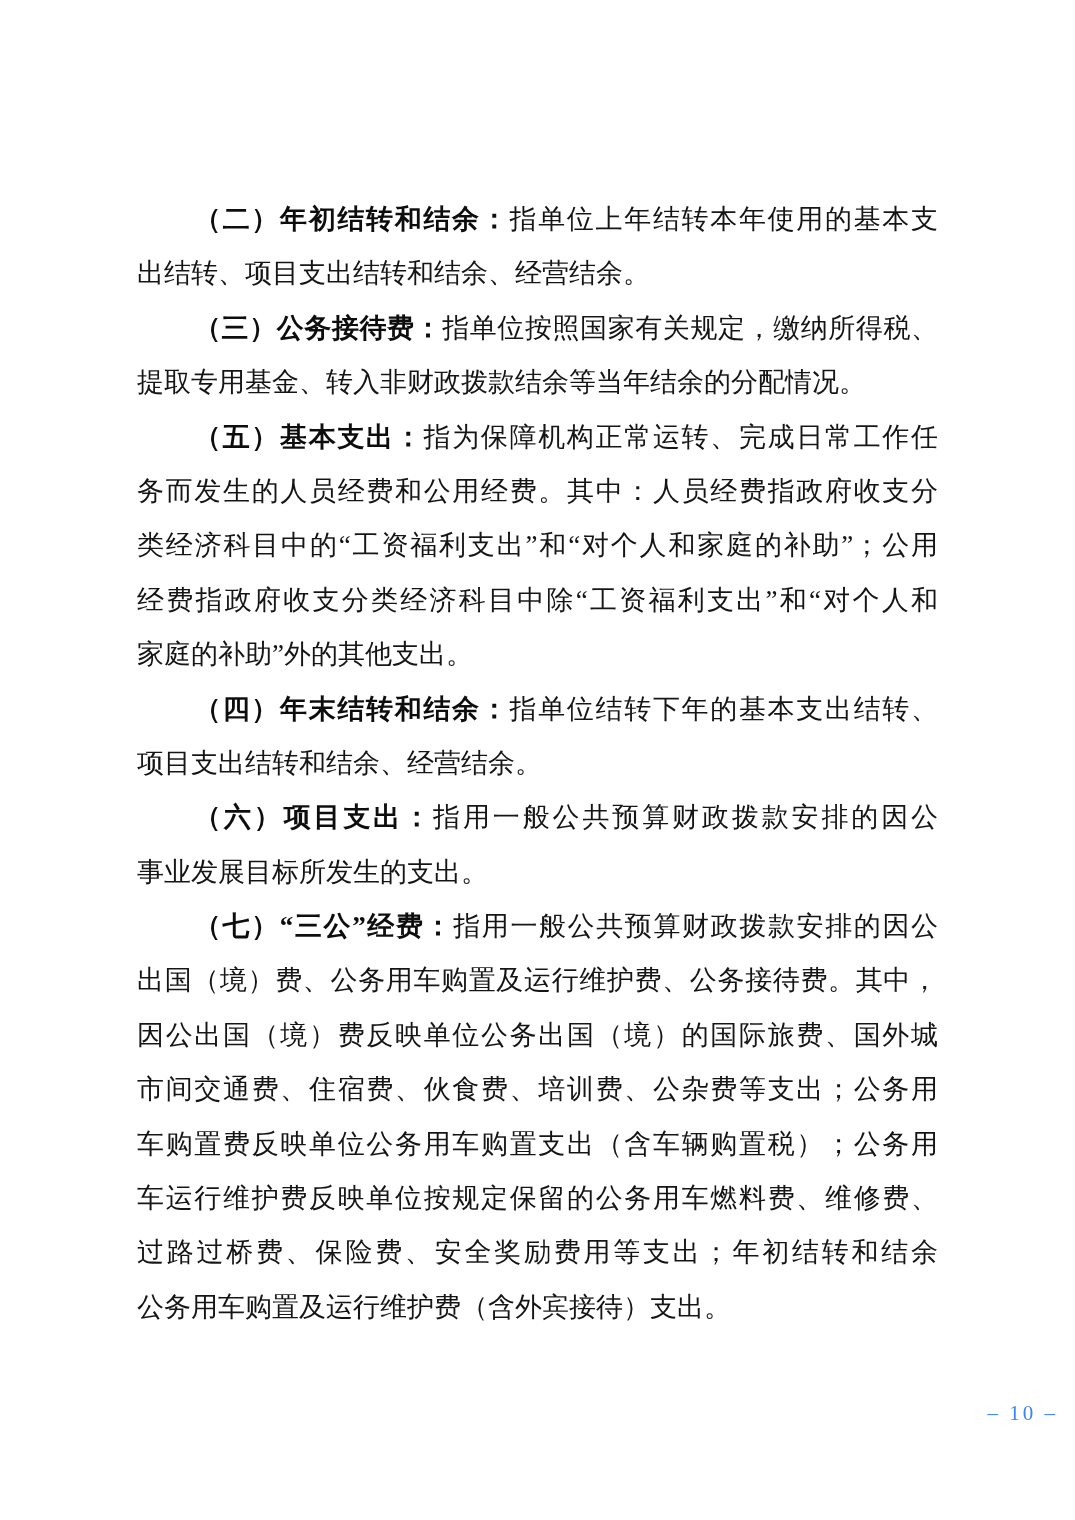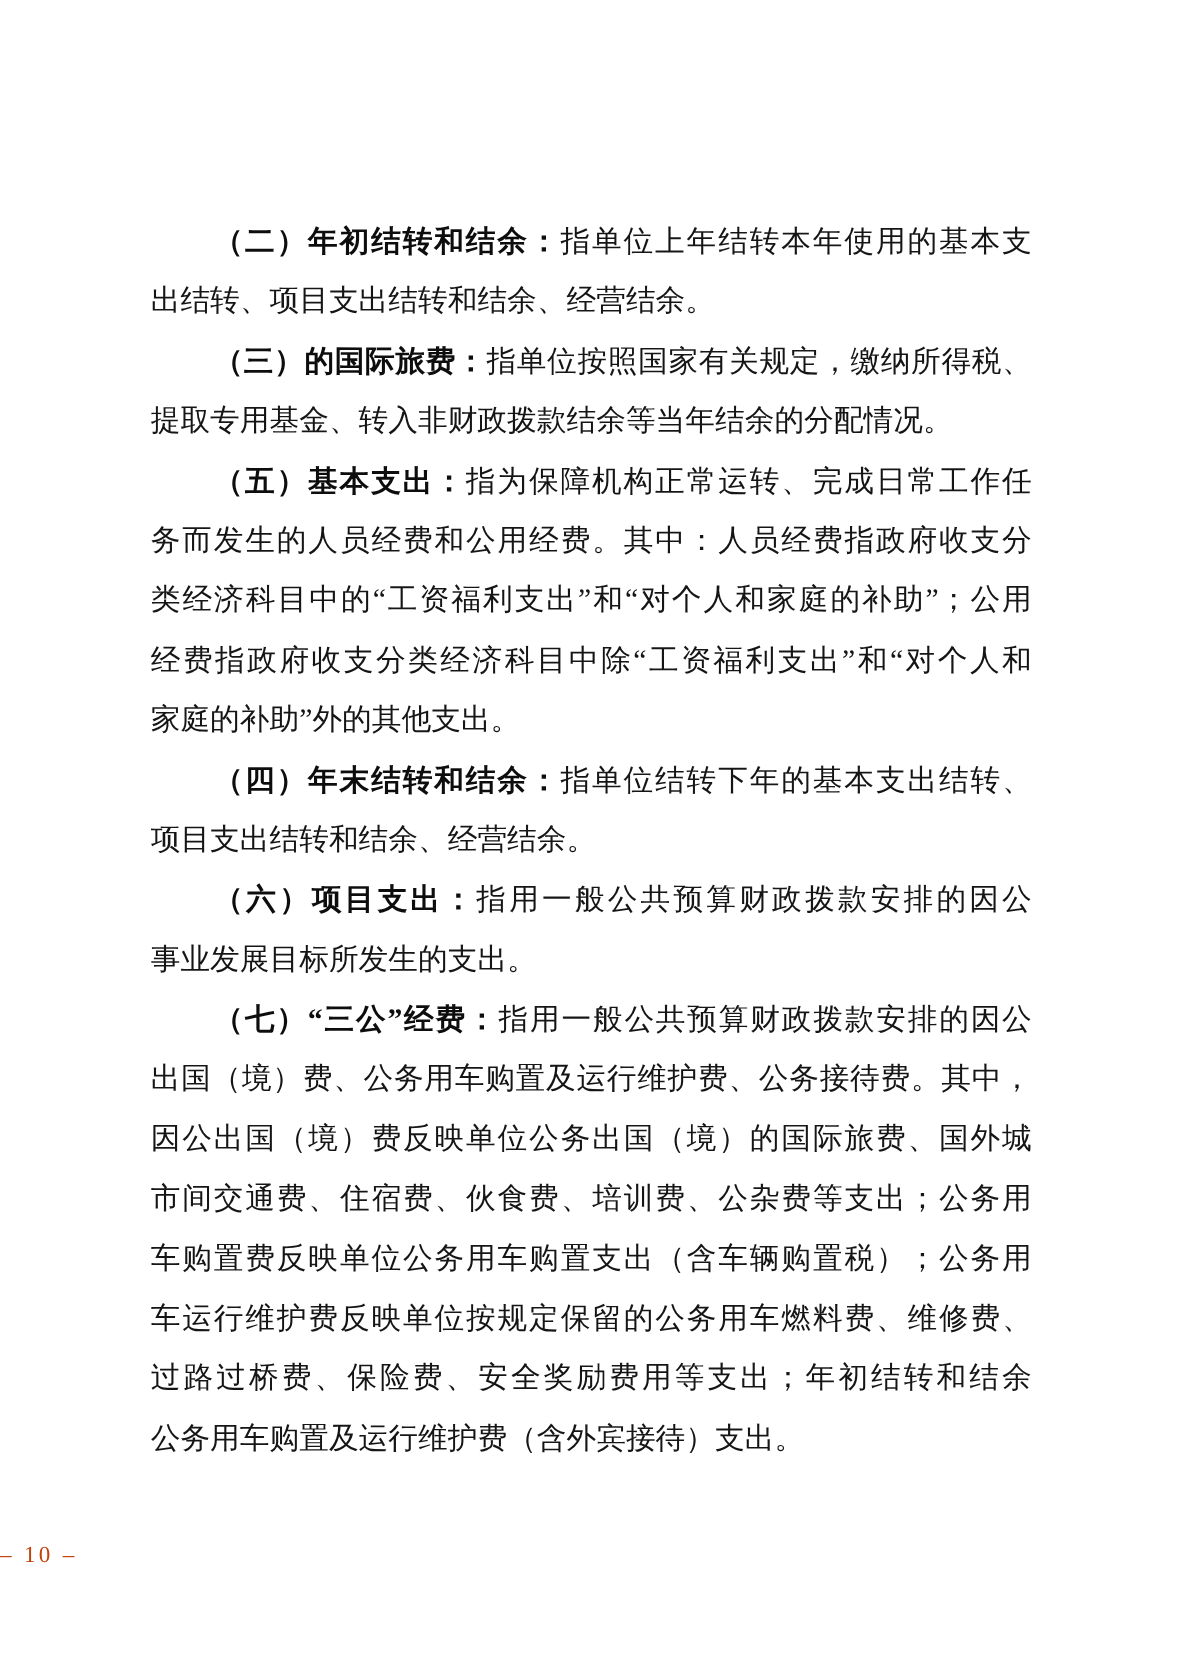--- a/index.html
+++ b/index.html
@@ -64,7 +64,7 @@
         <div class="line last"><span class="body">出结转、项目支出结转和结余、经营结余。</span></div>
       </div>
       <div class="paragraph">
-        <div class="line indent"><span class="head">（三）的国际旅费：</span><span class="body">指单位按照国家有关规定，缴纳所得税、</span></div>
+        <div class="line indent"><span class="head">（三）公务接待费：</span><span class="body">指单位按照国家有关规定，缴纳所得税、</span></div>
         <div class="line last"><span class="body">提取专用基金、转入非财政拨款结余等当年结余的分配情况。</span></div>
       </div>
       <div class="paragraph">

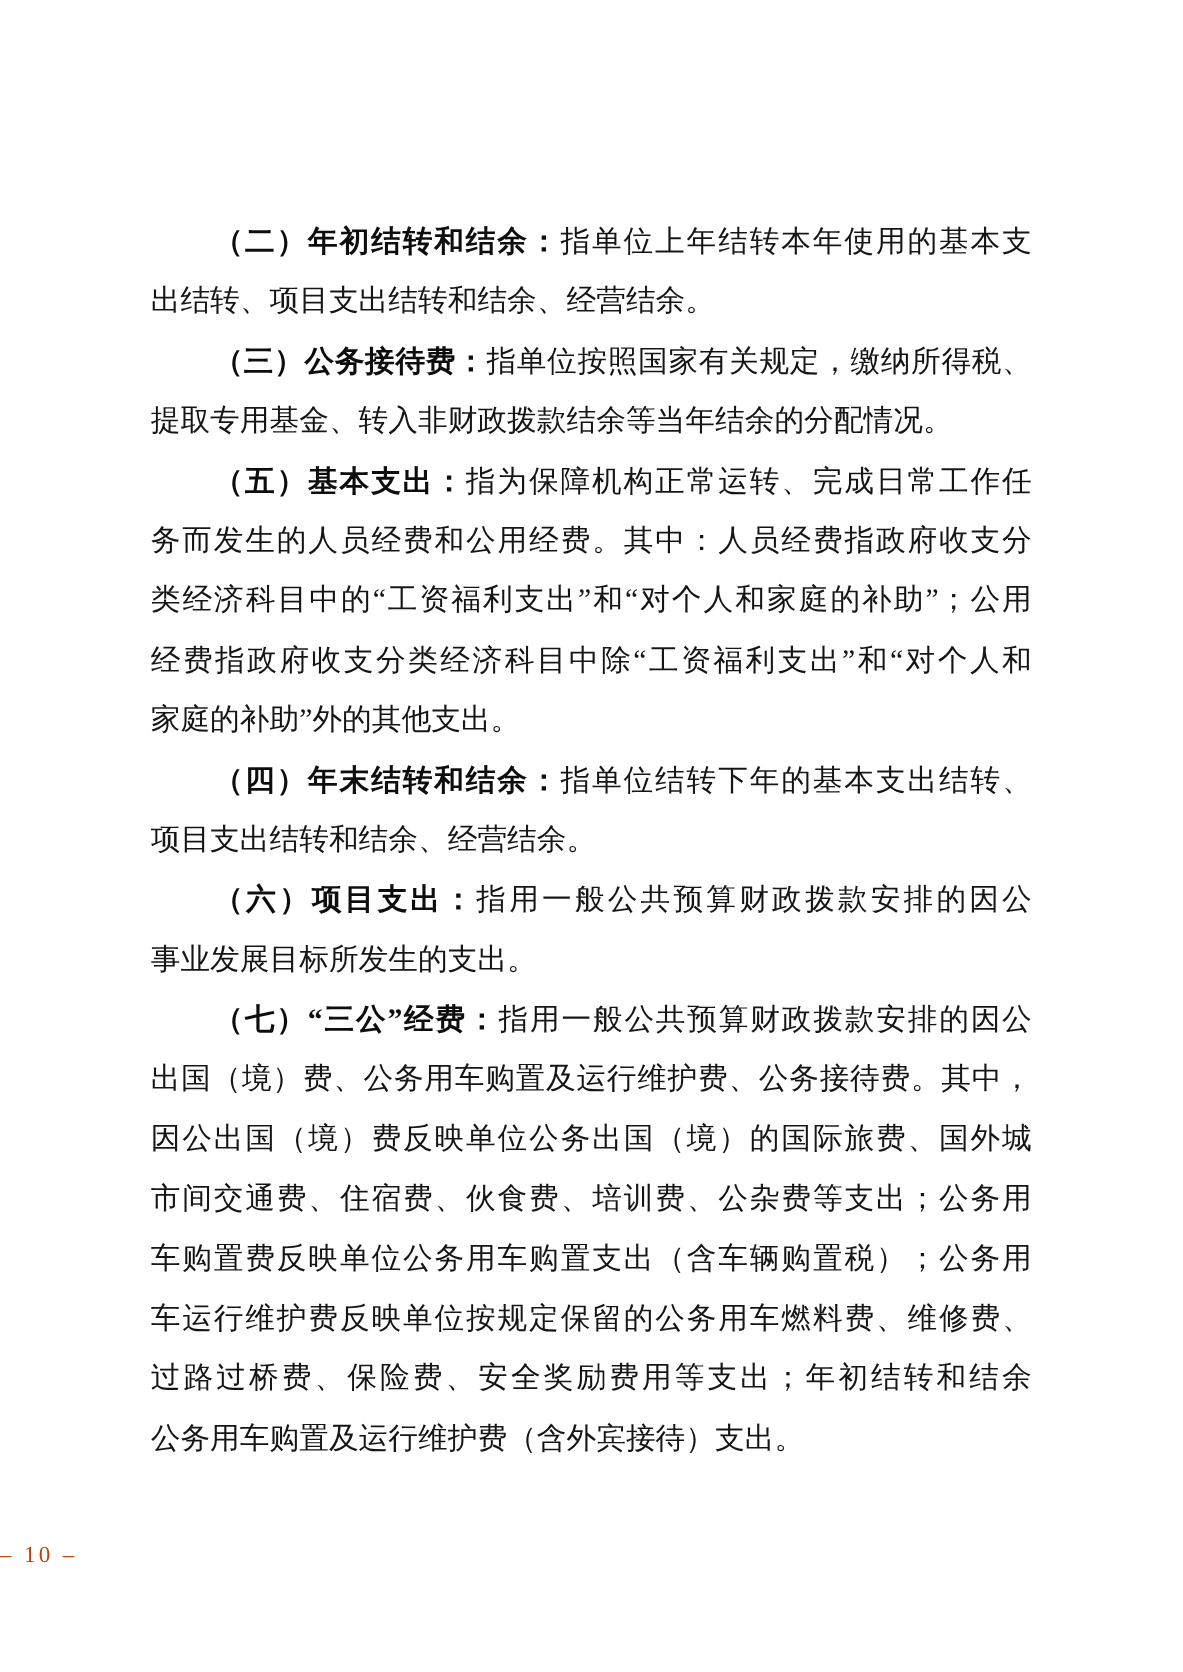--- a/index.html
+++ b/index.html
@@ -47,9 +47,9 @@
     left: 0;
     top: 1398px;
     width: 1058px;
-    text-align: left;
+    text-align: right;
     font-size: 21px;
-    color: #c2410c;
+    color: #3b82f6;
     letter-spacing: 3px;
     line-height: 30px;
   }

